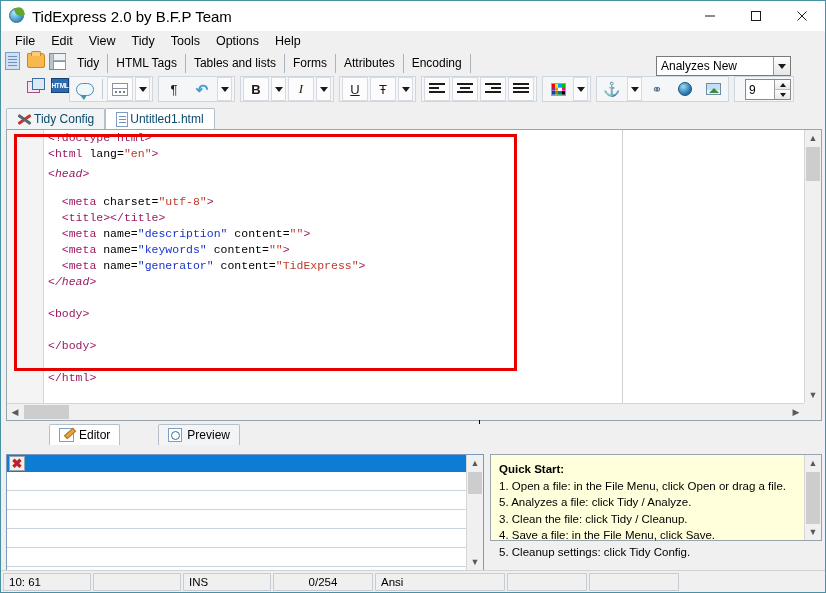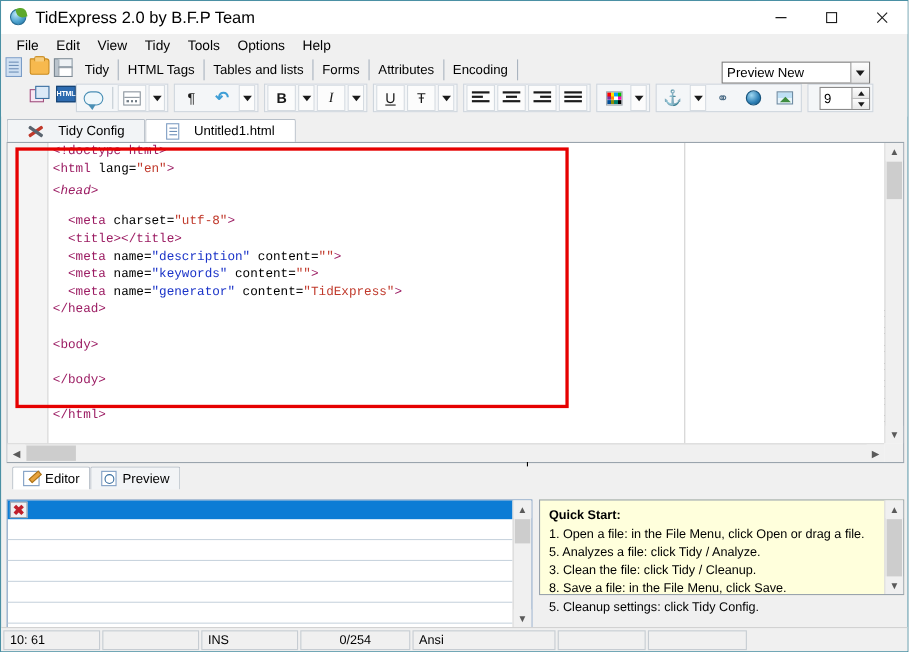--- a/index.html
+++ b/index.html
@@ -616,7 +616,7 @@
     </div>
 
     <div class="fontbox">
-      <div class="fname">Preview New</div>
+      <div class="fname">Analyzes New</div>
       <div class="dd">
           <div class="caret"></div>
         </div>

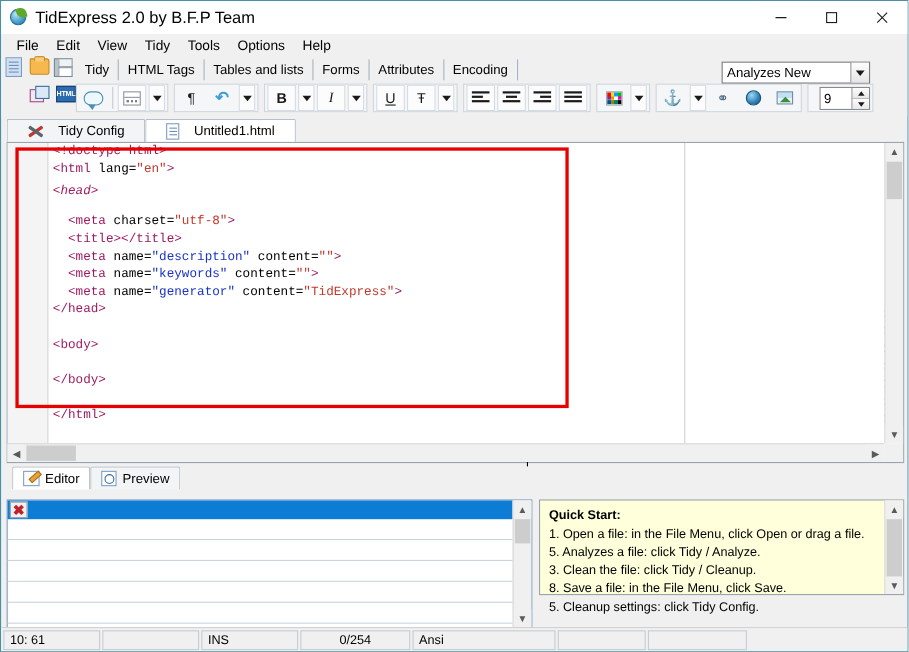--- a/index.html
+++ b/index.html
@@ -239,8 +239,8 @@
     display: flex; align-items: flex-end;
   }
   .doctab {
-    height: 21px; display: flex; align-items: center; gap: 13px;
-    padding: 0 18px; font-size: 12px; color: #000000;
+    height: 21px; display: flex; align-items: center; gap: 2px;
+    padding: 0 10px; font-size: 12px; color: #0c4a6e;
     border: 1px solid #b7bfc8; border-bottom: none; background: #f2f4f6;
     border-radius: 2px 2px 0 0;
   }

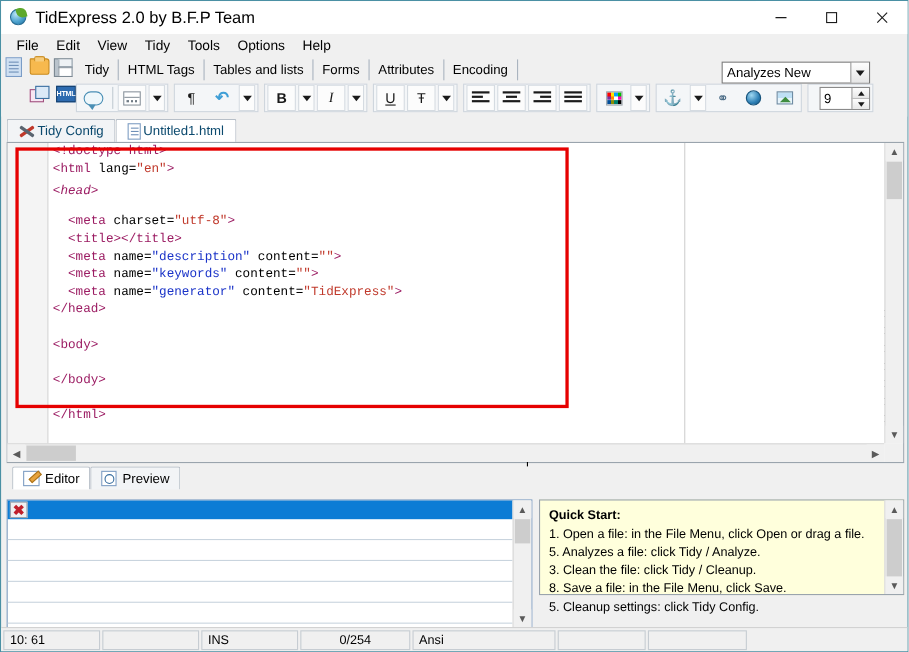--- a/index.html
+++ b/index.html
@@ -677,7 +677,7 @@
         <div class="cl" style="top: 96px;"><span class="tag">  &lt;meta</span><span class="punct"> name=</span><span class="attr">"description"</span><span class="punct"> content=</span><span class="val">""</span><span class="tag">&gt;</span></div>
         <div class="cl" style="top: 112px;"><span class="tag">  &lt;meta</span><span class="punct"> name=</span><span class="attr">"keywords"</span><span class="punct"> content=</span><span class="val">""</span><span class="tag">&gt;</span></div>
         <div class="cl" style="top: 128px;"><span class="tag">  &lt;meta</span><span class="punct"> name=</span><span class="attr">"generator"</span><span class="punct"> content=</span><span class="val">"TidExpress"</span><span class="tag">&gt;</span></div>
-        <div class="cl" style="top: 144px;"><span class="tag">&lt;/head&gt;</span></div>
+        <div class="cl" style="top: 144px; font-style: italic;"><span class="tag">&lt;/head&gt;</span></div>
         <div class="cl" style="top: 160px;"></div>
         <div class="cl" style="top: 176px;"><span class="tag">&lt;body&gt;</span></div>
         <div class="cl" style="top: 192px;"></div>

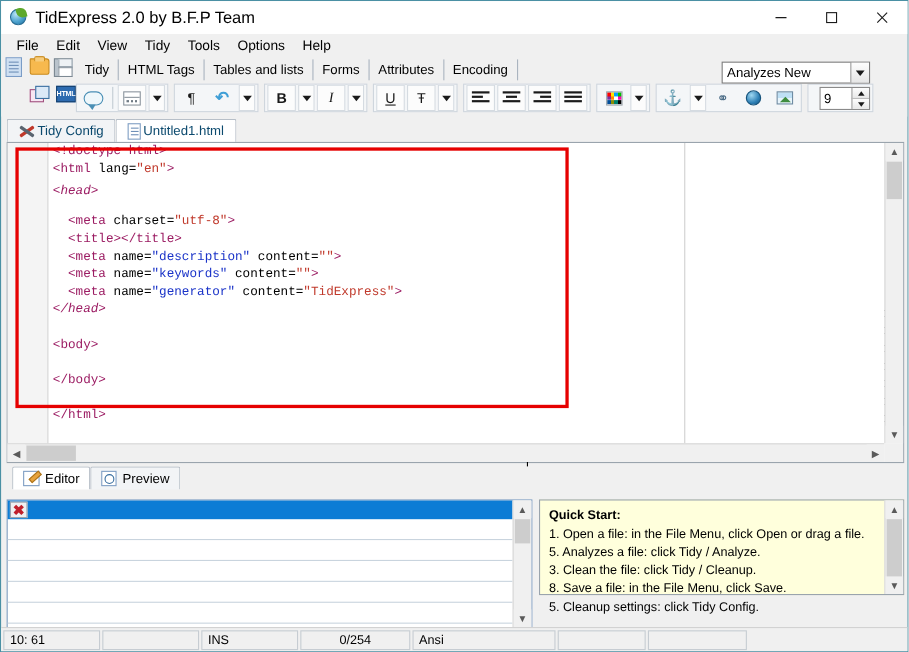--- a/index.html
+++ b/index.html
@@ -324,7 +324,7 @@
   .vtab {
     height: 21px; display:flex; align-items:center; gap:5px; padding: 0 9px;
     font-size: 12px; color:#000; border:1px solid #b7bfc8; border-bottom:none;
-    background:#f2f4f6; border-radius:2px 2px 0 0;
+    background:#f2f4f6; border-radius:2px 2px 0 0;margin-left:38px;
   }
   .vtab.active { background:#ffffff; }
   .pencil-ico {

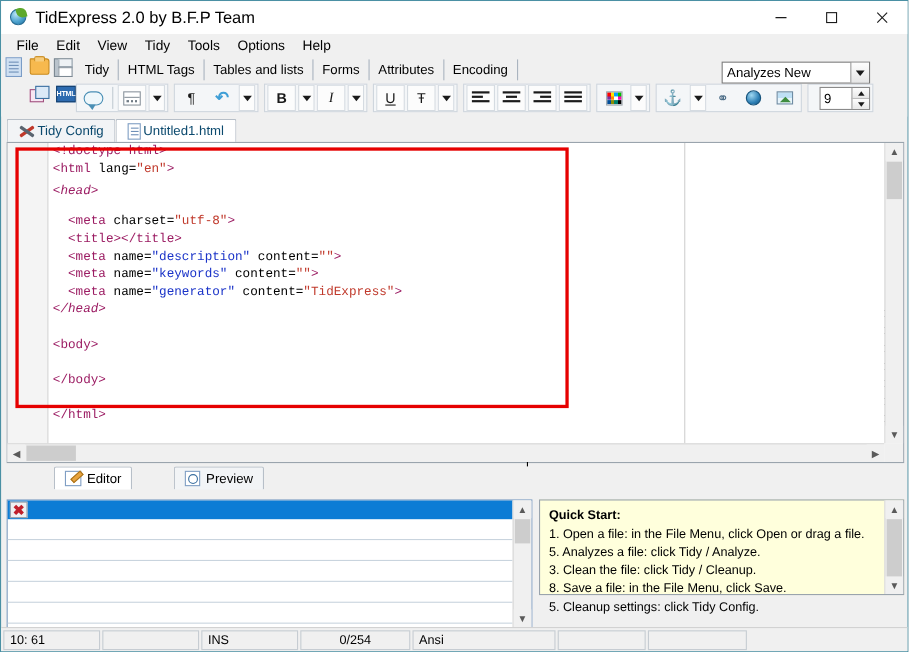--- a/index.html
+++ b/index.html
@@ -738,7 +738,7 @@
       <div class="qs-line">1. Open a file: in the File Menu, click Open or drag a file.</div>
       <div class="qs-line">5. Analyzes a file: click Tidy / Analyze.</div>
       <div class="qs-line">3. Clean the file: click Tidy / Cleanup.</div>
-      <div class="qs-line">8. Save a file: in the File Menu, click Save.</div>
+      <div class="qs-line">4. Save a file: in the File Menu, click Save.</div>
       <div class="qs-line">5. Cleanup settings: click Tidy Config.</div>
     </div>
     <div class="qs-scroll">

